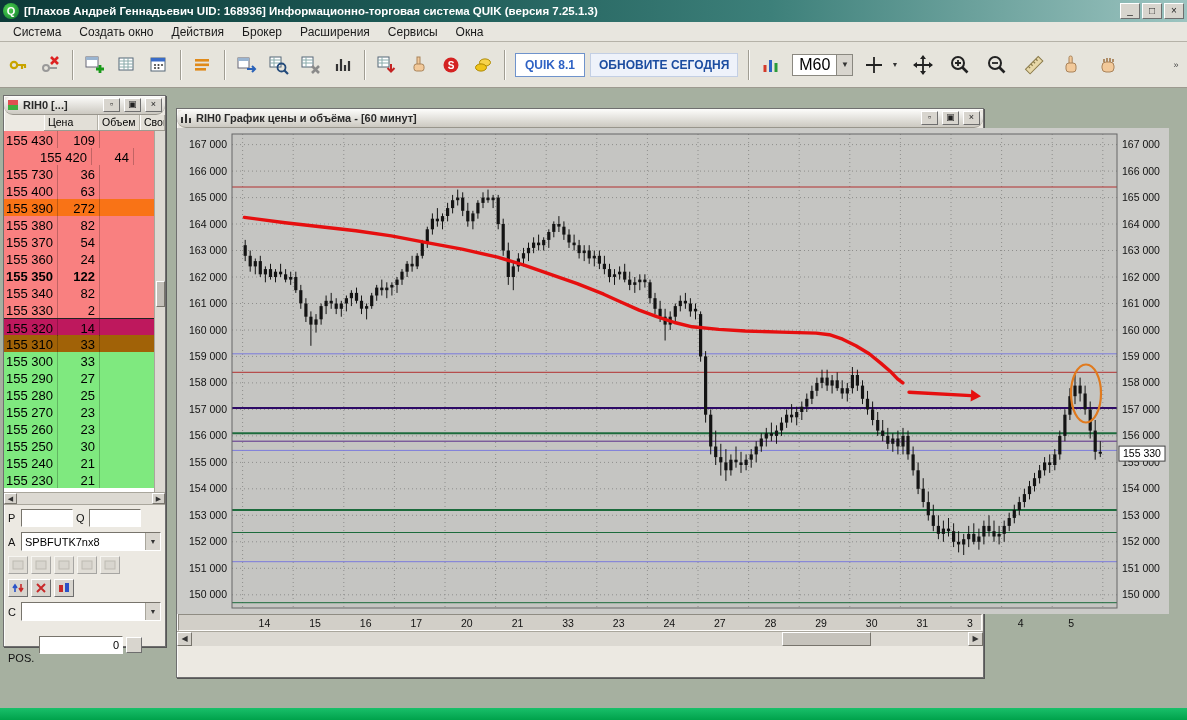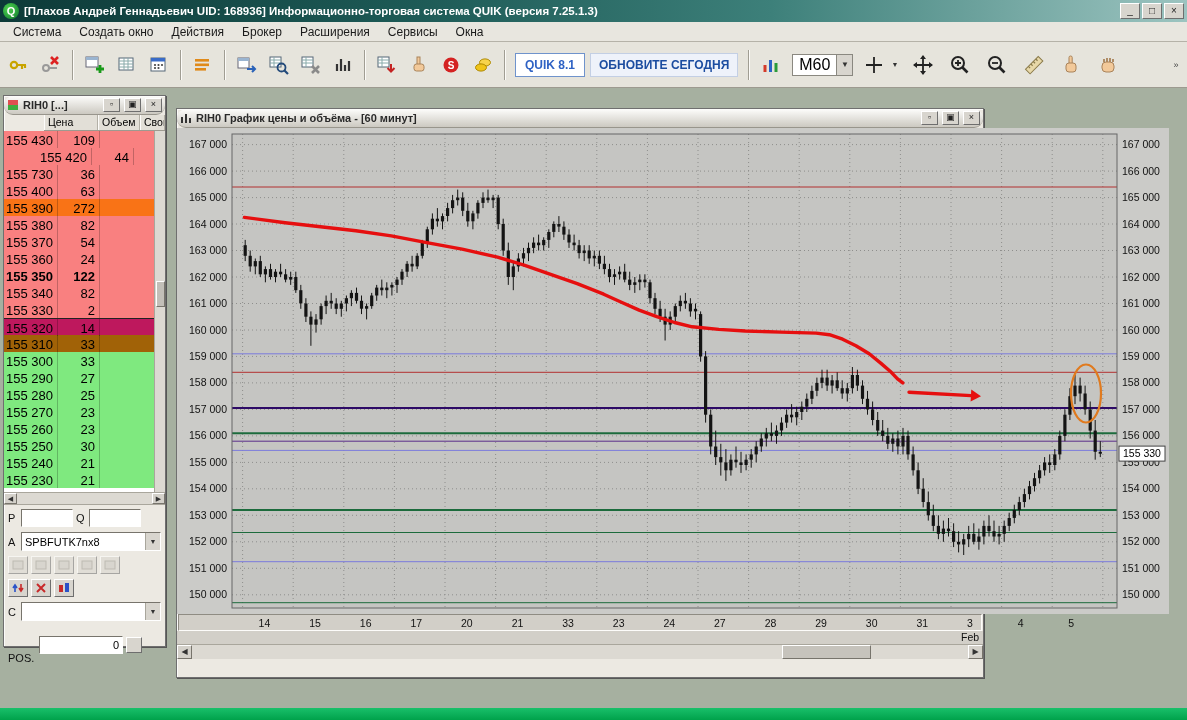--- a/index.html
+++ b/index.html
@@ -957,9 +957,6 @@
           <span class="x-day" style="left: 838.638px;">4</span>
           <span class="x-day" style="left: 889.239px;">5</span>
         </div>
-      <div class="chart-feb" id="chart-feb">
-          <span class="feb-label" style="left: 784.036px;">Feb</span>
-        </div>
       <div class="chart-scrollbar">
         <div class="cs-arrow">◀</div>
         <div class="cs-track">

